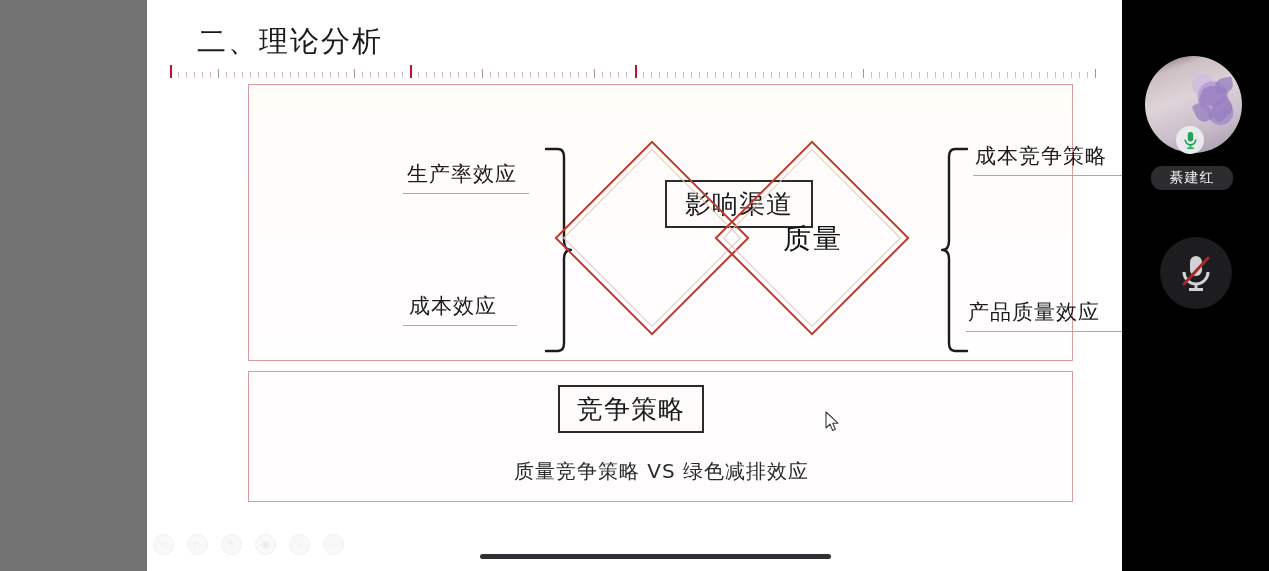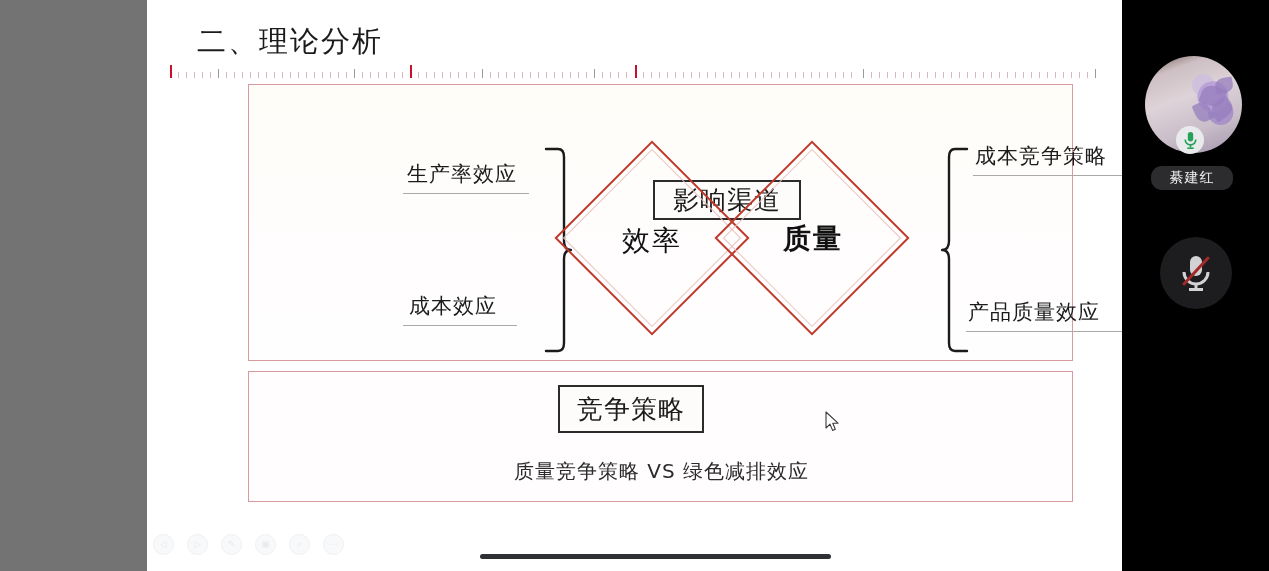--- a/index.html
+++ b/index.html
@@ -104,10 +104,10 @@
     white-space: nowrap;
   }
   #box-channel {
-    left: 404px;
+    left: 416px;
     top: 95px;
     width: 148px;
-    height: 40px;
+    height: 48px;
   }
   #box-strategy {
     left: 410px;

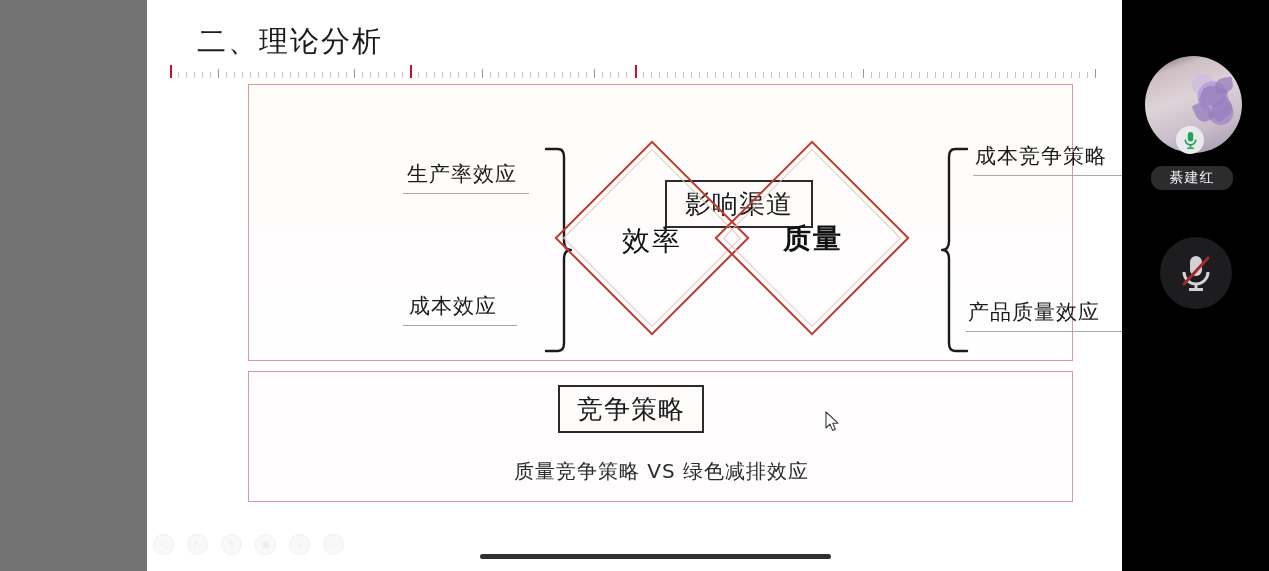--- a/index.html
+++ b/index.html
@@ -463,7 +463,6 @@
 
       <div class="diamond" id="diamond-left"></div>
       <div class="diamond" id="diamond-right"></div>
-      <div class="diamond-text" id="diamond-left-text">效率</div>
       <div class="diamond-text" id="diamond-right-text">质量</div>
     </div>
 

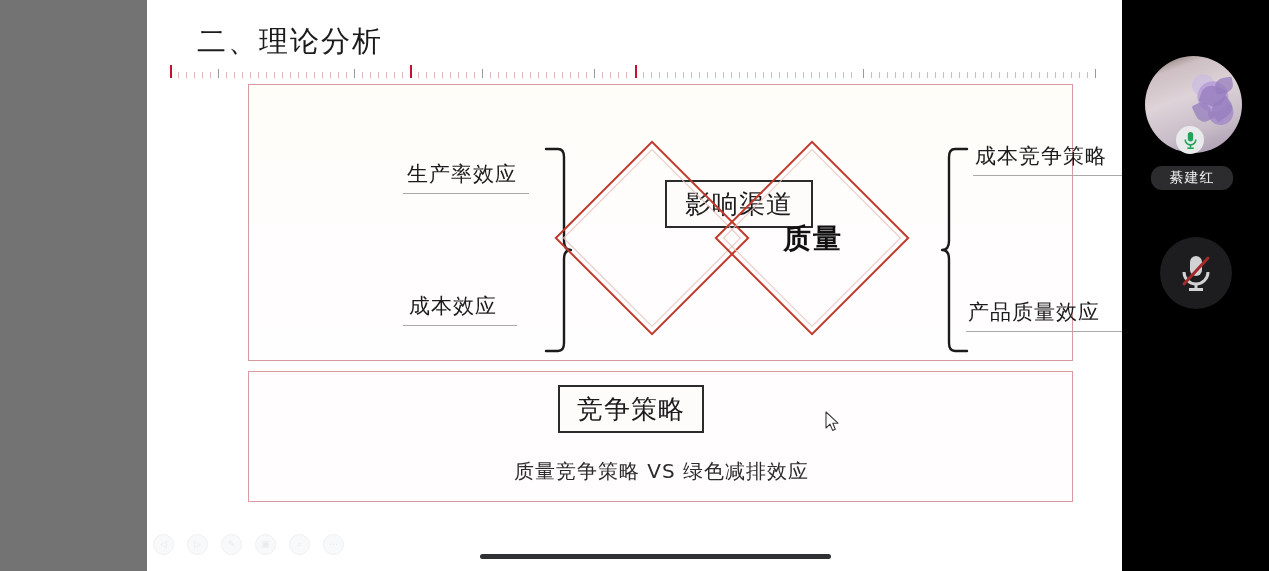--- a/index.html
+++ b/index.html
@@ -160,7 +160,7 @@
     white-space: nowrap;
   }
   #diamond-left-text  { left: 333px; top: 137px; }
-  #diamond-right-text { left: 494px; top: 135px; font-weight: bold; }
+  #diamond-right-text { left: 494px; top: 135px; }
 
   
   .effect-label {

